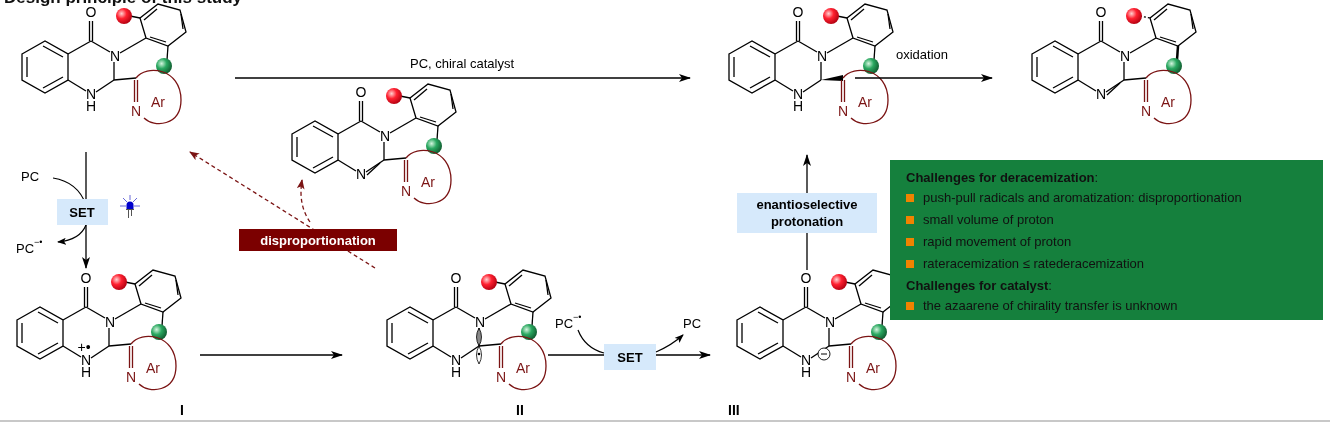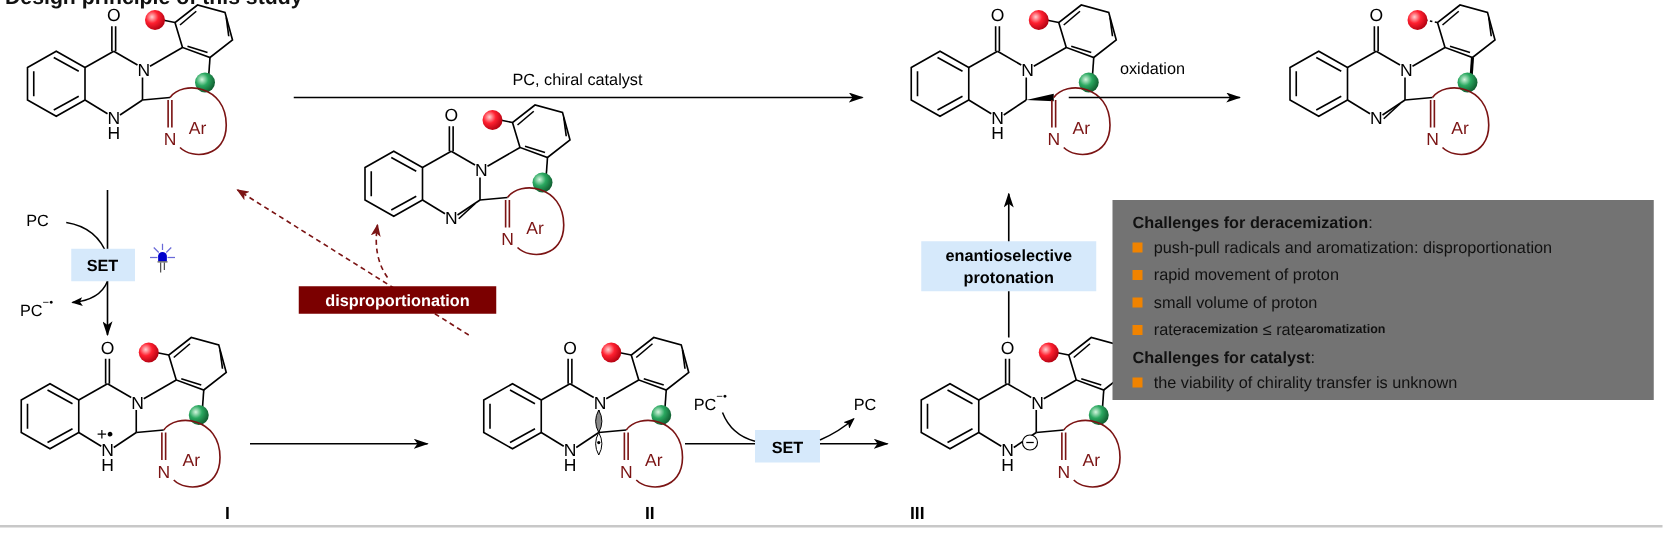--- a/index.html
+++ b/index.html
@@ -7,7 +7,7 @@
   #scheme{position:absolute;left:0;top:0;width:1342px;height:427px;}
   .lbl{font-family:"Liberation Sans",sans-serif;fill:#000;}
   .atom{font-family:"Liberation Sans",sans-serif;font-size:14px;}
-  .challenge-box{position:absolute;left:890px;top:160px;width:433px;height:160px;background:#737373;padding:4px 0 0 16px;box-sizing:border-box;}
+  .challenge-box{position:absolute;left:890px;top:160px;width:433px;height:160px;background:#15803d;padding:4px 0 0 16px;box-sizing:border-box;}
   .ch-title{font-weight:bold;font-size:13px;color:#111;margin:6px 0 5px 0;}
   .ch-title .colon{font-weight:normal;}
   .ch-item{font-size:13px;color:#111;margin:0 0 7px 0;display:flex;align-items:center;}

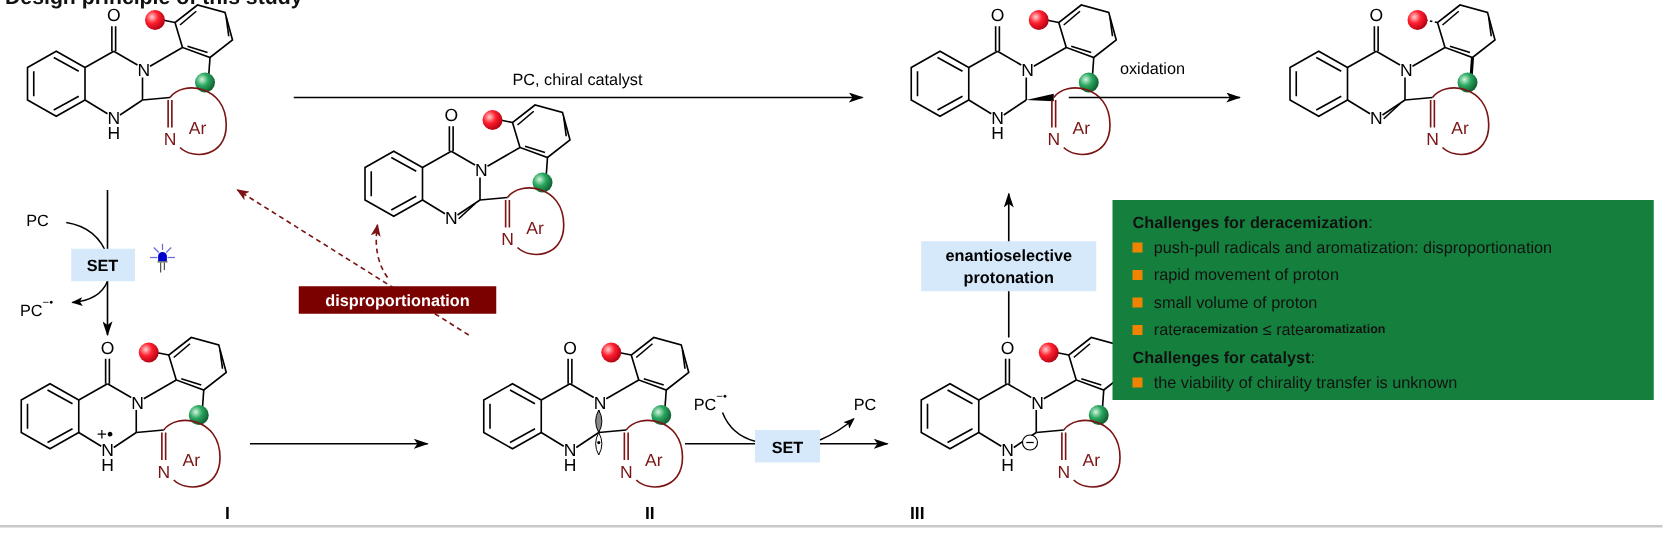--- a/index.html
+++ b/index.html
@@ -335,11 +335,11 @@
       </div>
       <div class="ch-item">
         <span class="bullet"></span>
-        <span>rapid movement of proton</span>
+        <span>small volume of proton</span>
       </div>
       <div class="ch-item">
         <span class="bullet"></span>
-        <span>small volume of proton</span>
+        <span>rapid movement of proton</span>
       </div>
     </div>
   <div class="ch-item">

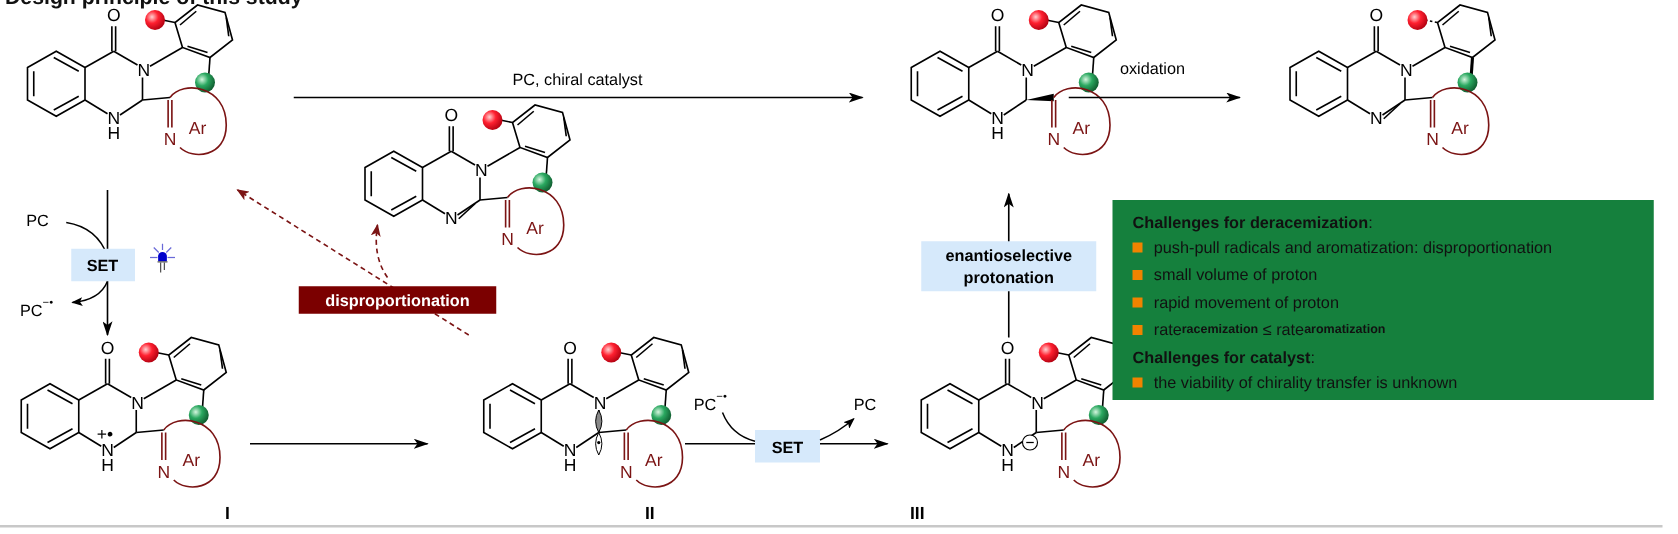--- a/index.html
+++ b/index.html
@@ -12,7 +12,7 @@
   .ch-title .colon{font-weight:normal;}
   .ch-item{font-size:13px;color:#111;margin:0 0 7px 0;display:flex;align-items:center;}
   .bullet{display:inline-block;width:8px;height:8px;background:#f08300;margin-right:9px;flex:none;}
-  .sub{font-size:10px;vertical-align:-3px;font-weight:bold;}
+  .sub{font-size:13px;vertical-align:-3px;}
   .bottom-rule{position:absolute;left:0;top:420px;width:1330px;height:2px;background:#c8c8c8;}
   .title-strip{position:absolute;left:4px;top:-12px;font-weight:bold;font-size:17px;color:#111;white-space:nowrap;}
 </style>

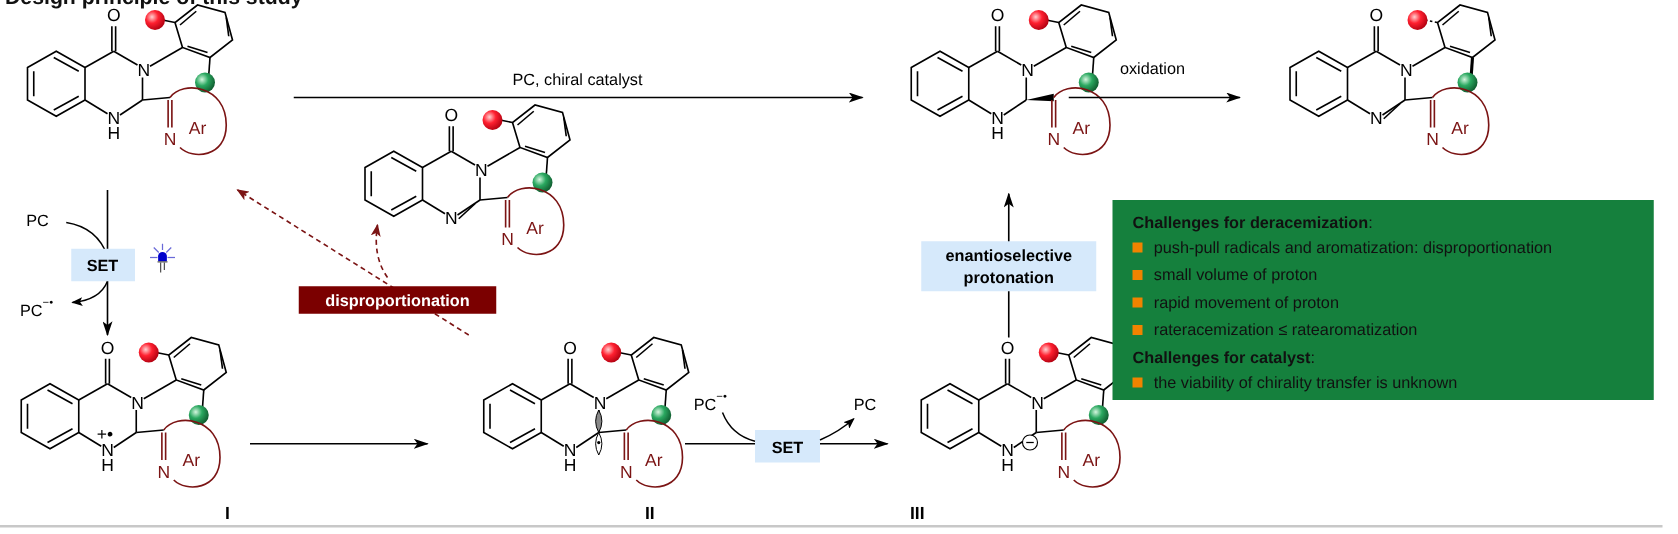--- a/index.html
+++ b/index.html
@@ -348,7 +348,7 @@
       <span class="sub">racemization</span>
       <span style="white-space:pre"> ≤ </span>
       <span>rate</span>
-      <span class="sub">aromatization</span>
+      <span class="sub">deracemization</span>
   </div>
   <div class="ch-title"><span>Challenges for catalyst</span><span class="colon">:</span></div>
   <div id="ox-list">

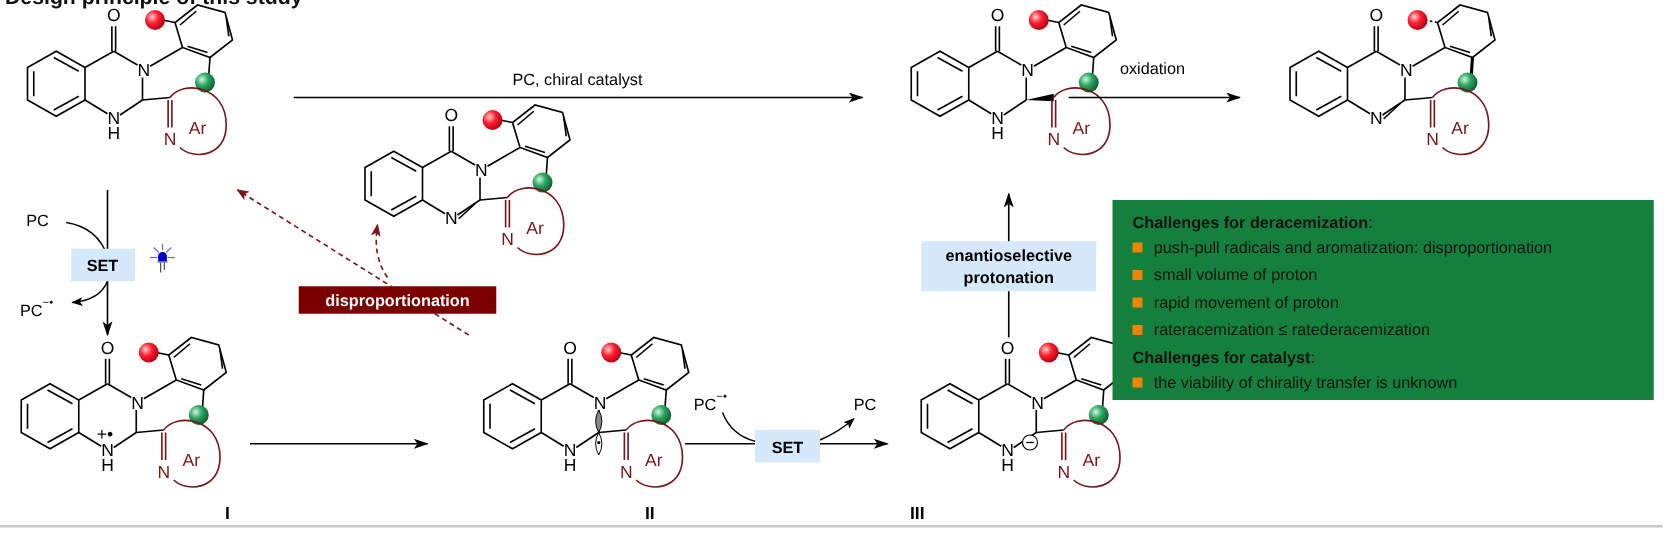--- a/index.html
+++ b/index.html
@@ -354,7 +354,7 @@
   <div id="ox-list">
       <div class="ch-item">
         <span class="bullet"></span>
-        <span>the viability of chirality transfer is unknown</span>
+        <span>the azaarene of chirality transfer is unknown</span>
       </div>
     </div>
 </div>

